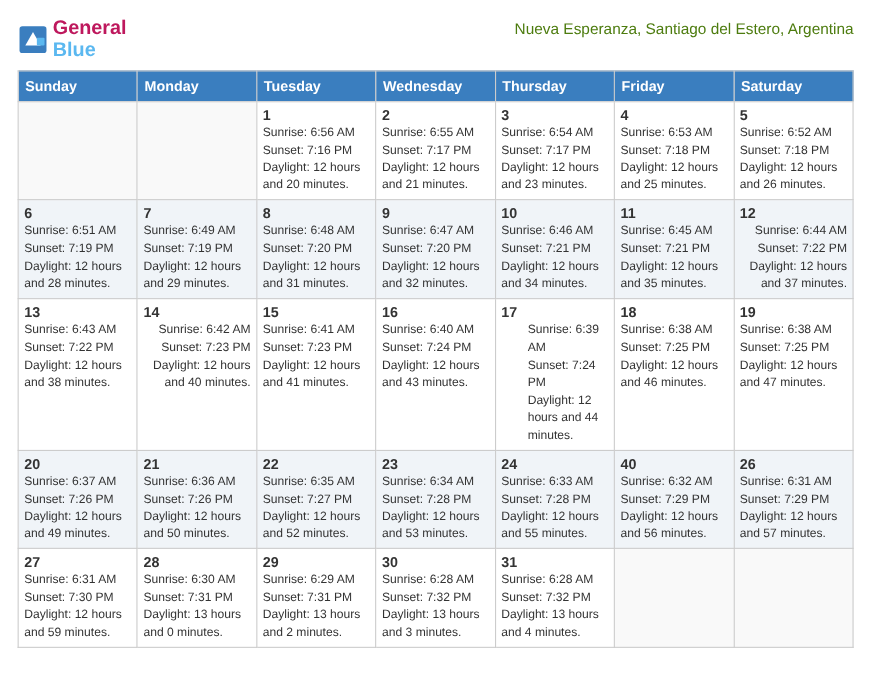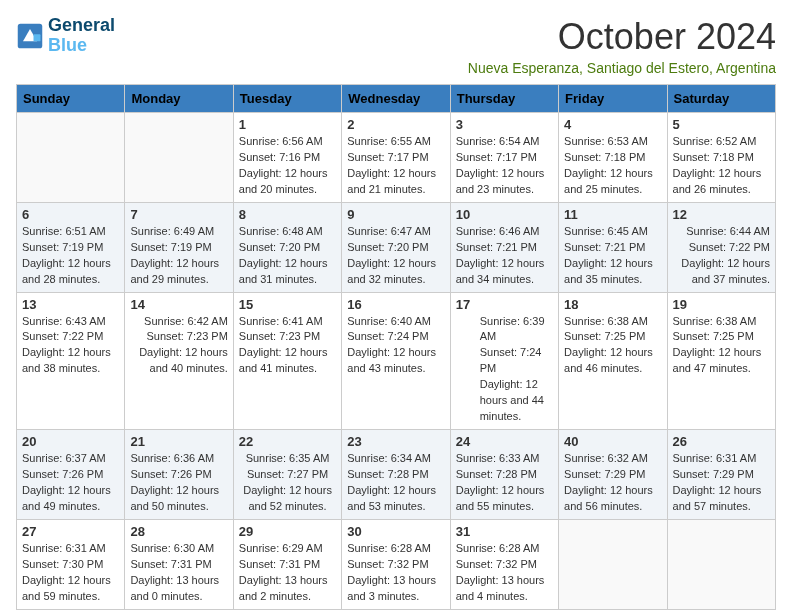--- a/index.html
+++ b/index.html
@@ -28,7 +28,7 @@
       line-height: 1.1;
     }
     .logo-text span {
-      color: #0c4a6e;
+      color: #be185d;
     }
     .logo-icon {
       width: 28px;

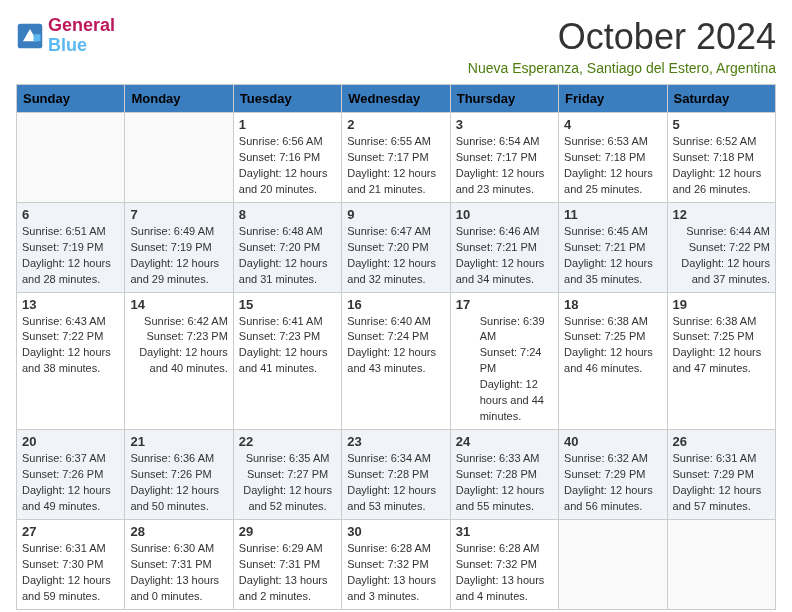--- a/index.html
+++ b/index.html
@@ -104,7 +104,6 @@
     </div>
   </div>
   <div class="title-block">
-    <div class="month-title">October 2024</div>
     <div class="subtitle">Nueva Esperanza, Santiago del Estero, Argentina</div>
   </div>
 </div>

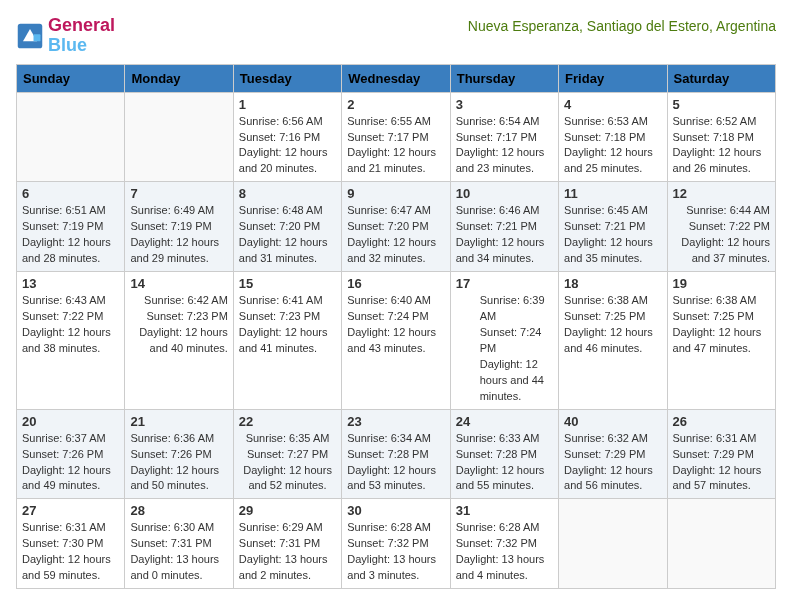--- a/index.html
+++ b/index.html
@@ -54,7 +54,7 @@
     }
     .calendar th {
       background-color: #3a7ebf;
-      color: #000000;
+      color: #ffffff;
       text-align: left;
       padding: 6px 6px;
       font-size: 13px;

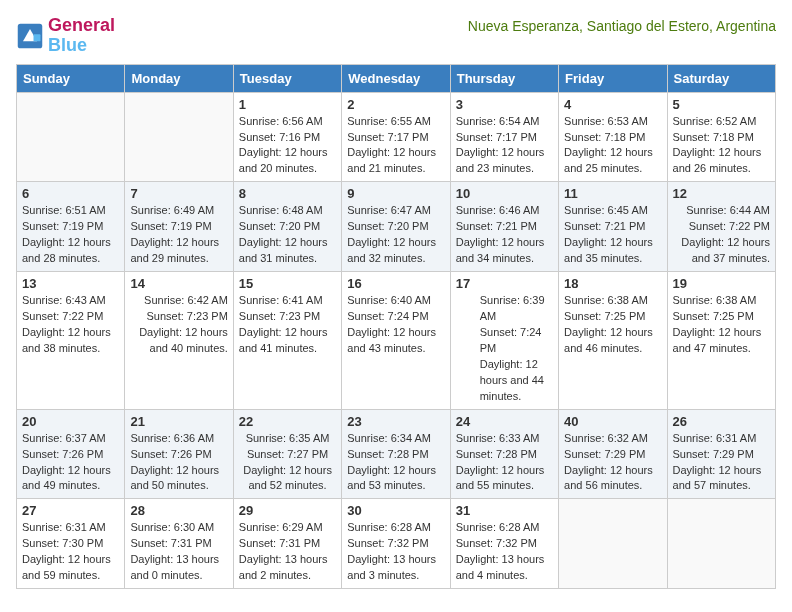--- a/index.html
+++ b/index.html
@@ -258,7 +258,7 @@
         </td>
         <td>
           <div class="day-number">22</div>
-          <div class="day-info" style="white-space: pre-line; text-align: center;">Sunrise: 6:35 AM
+          <div class="day-info" style="white-space: pre-line;">Sunrise: 6:35 AM
 Sunset: 7:27 PM
 Daylight: 12 hours and 52 minutes.</div>
         </td>

